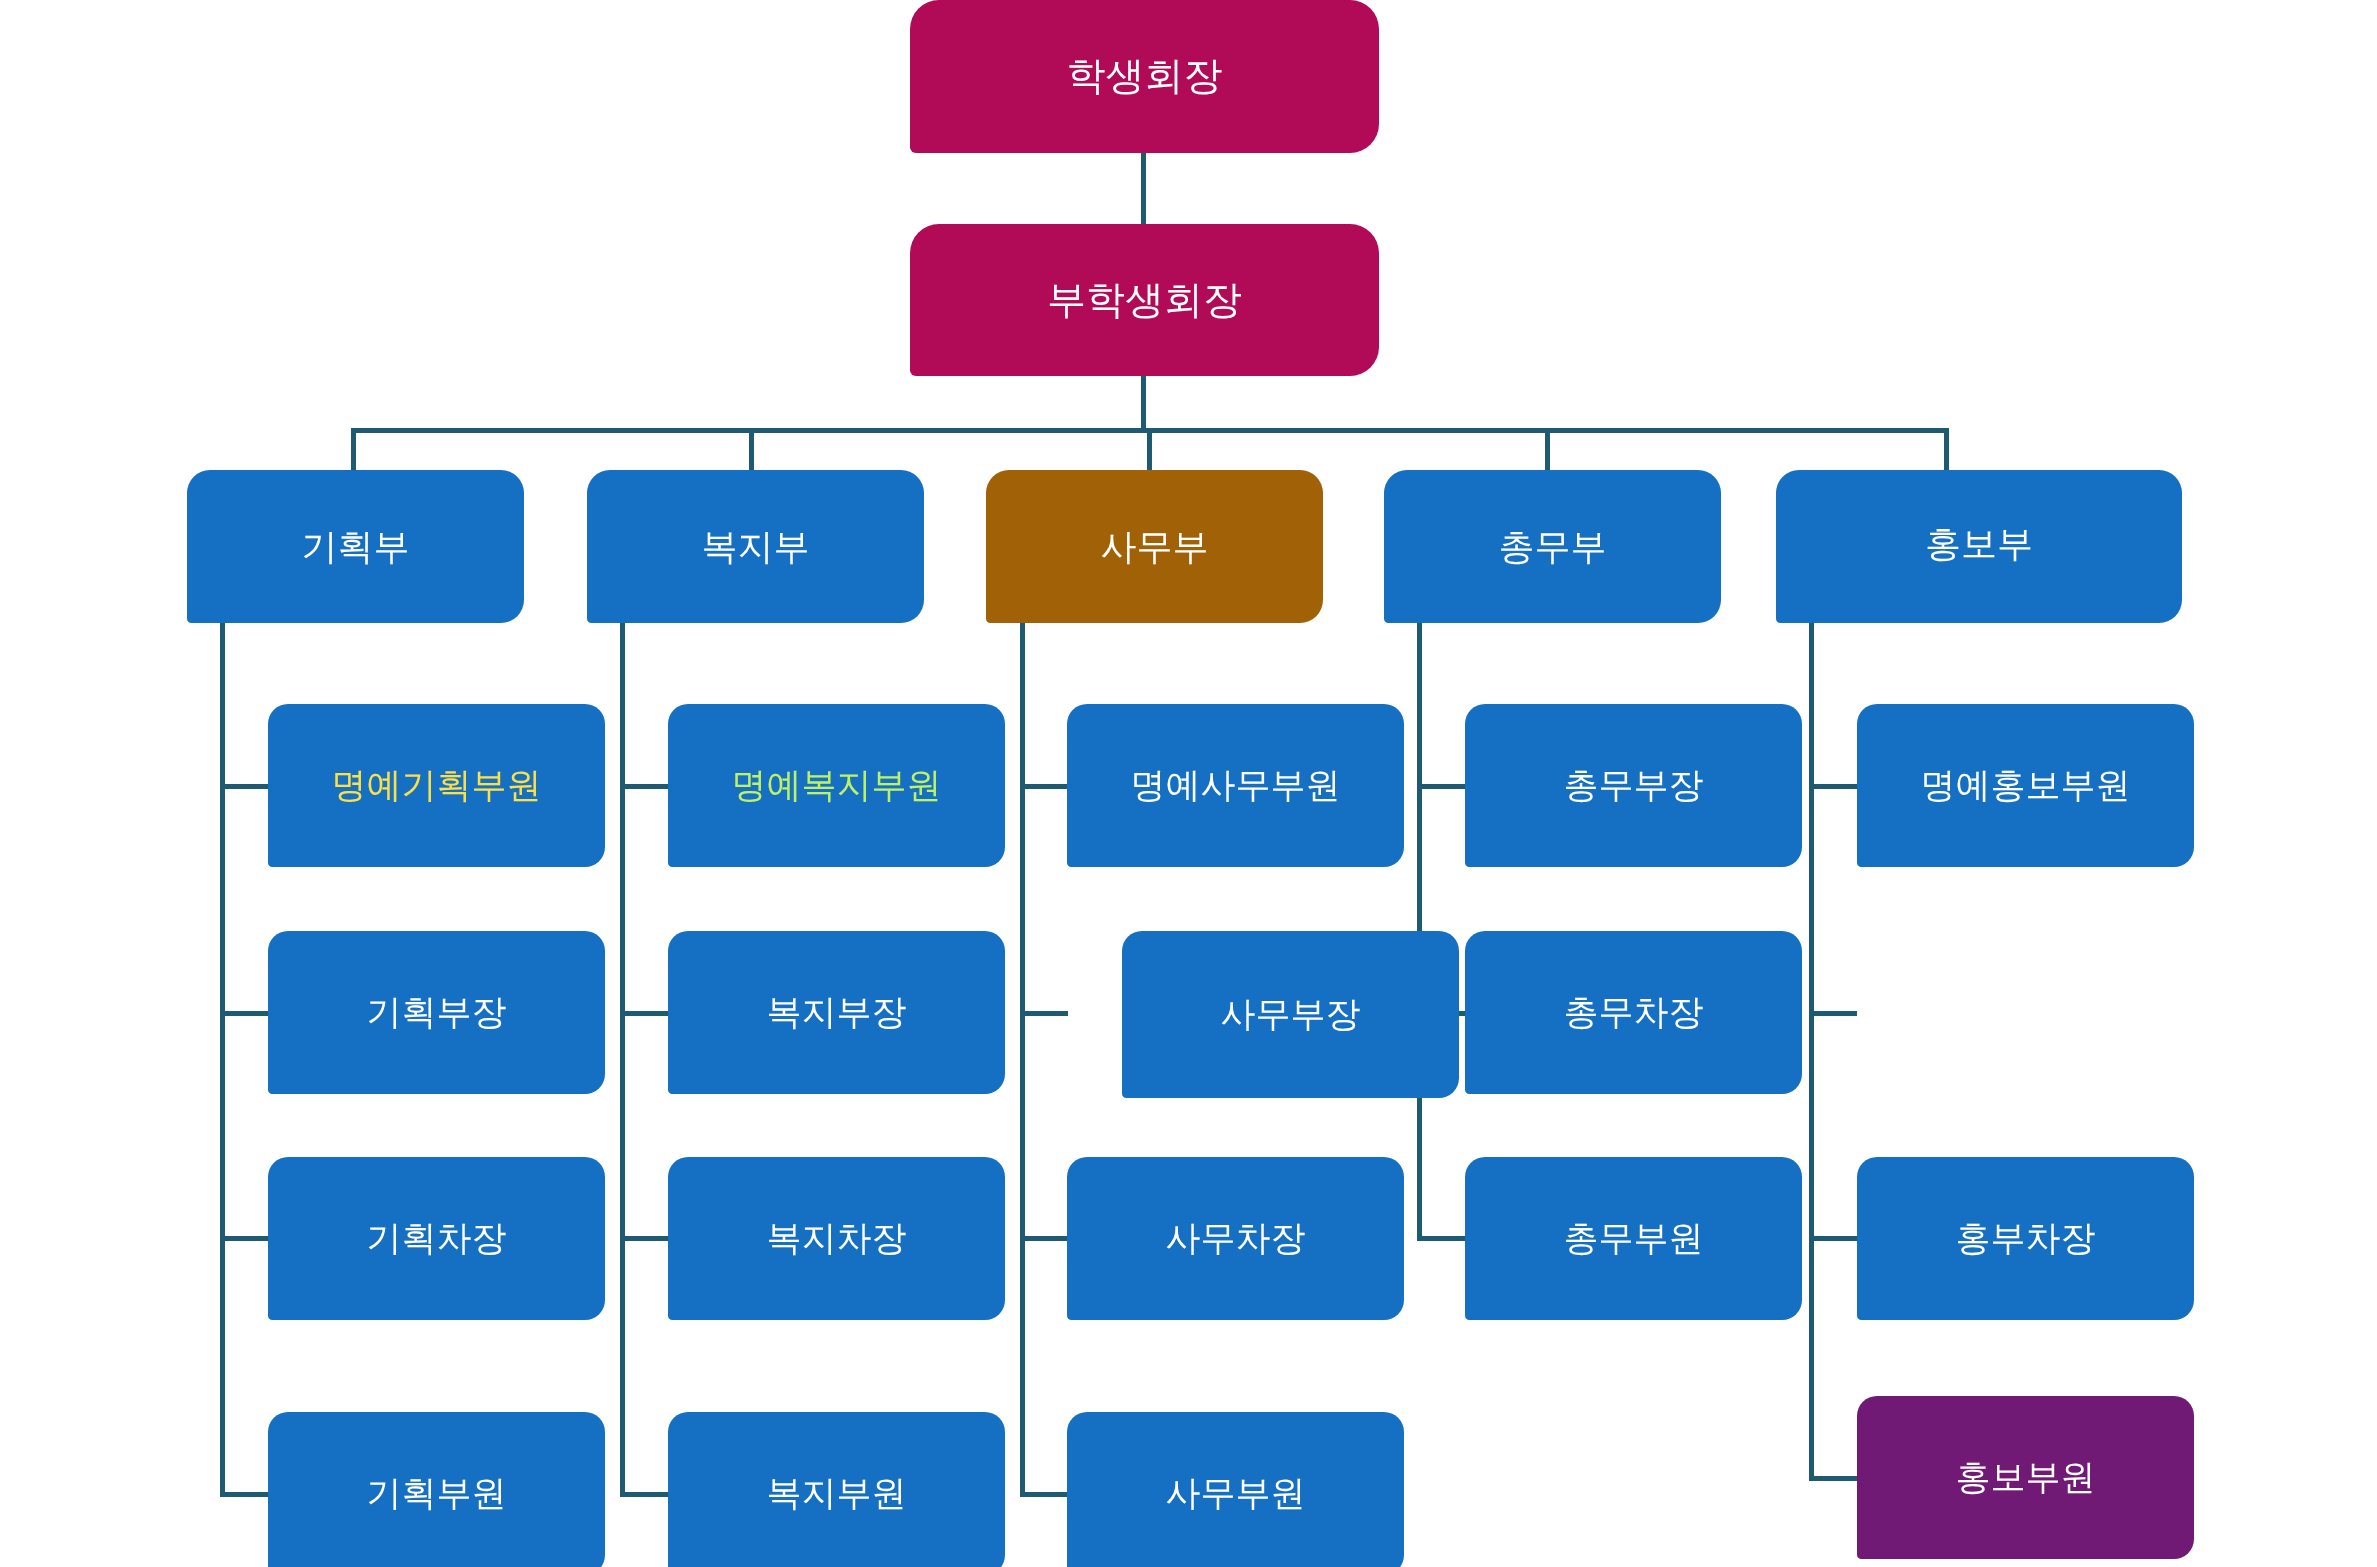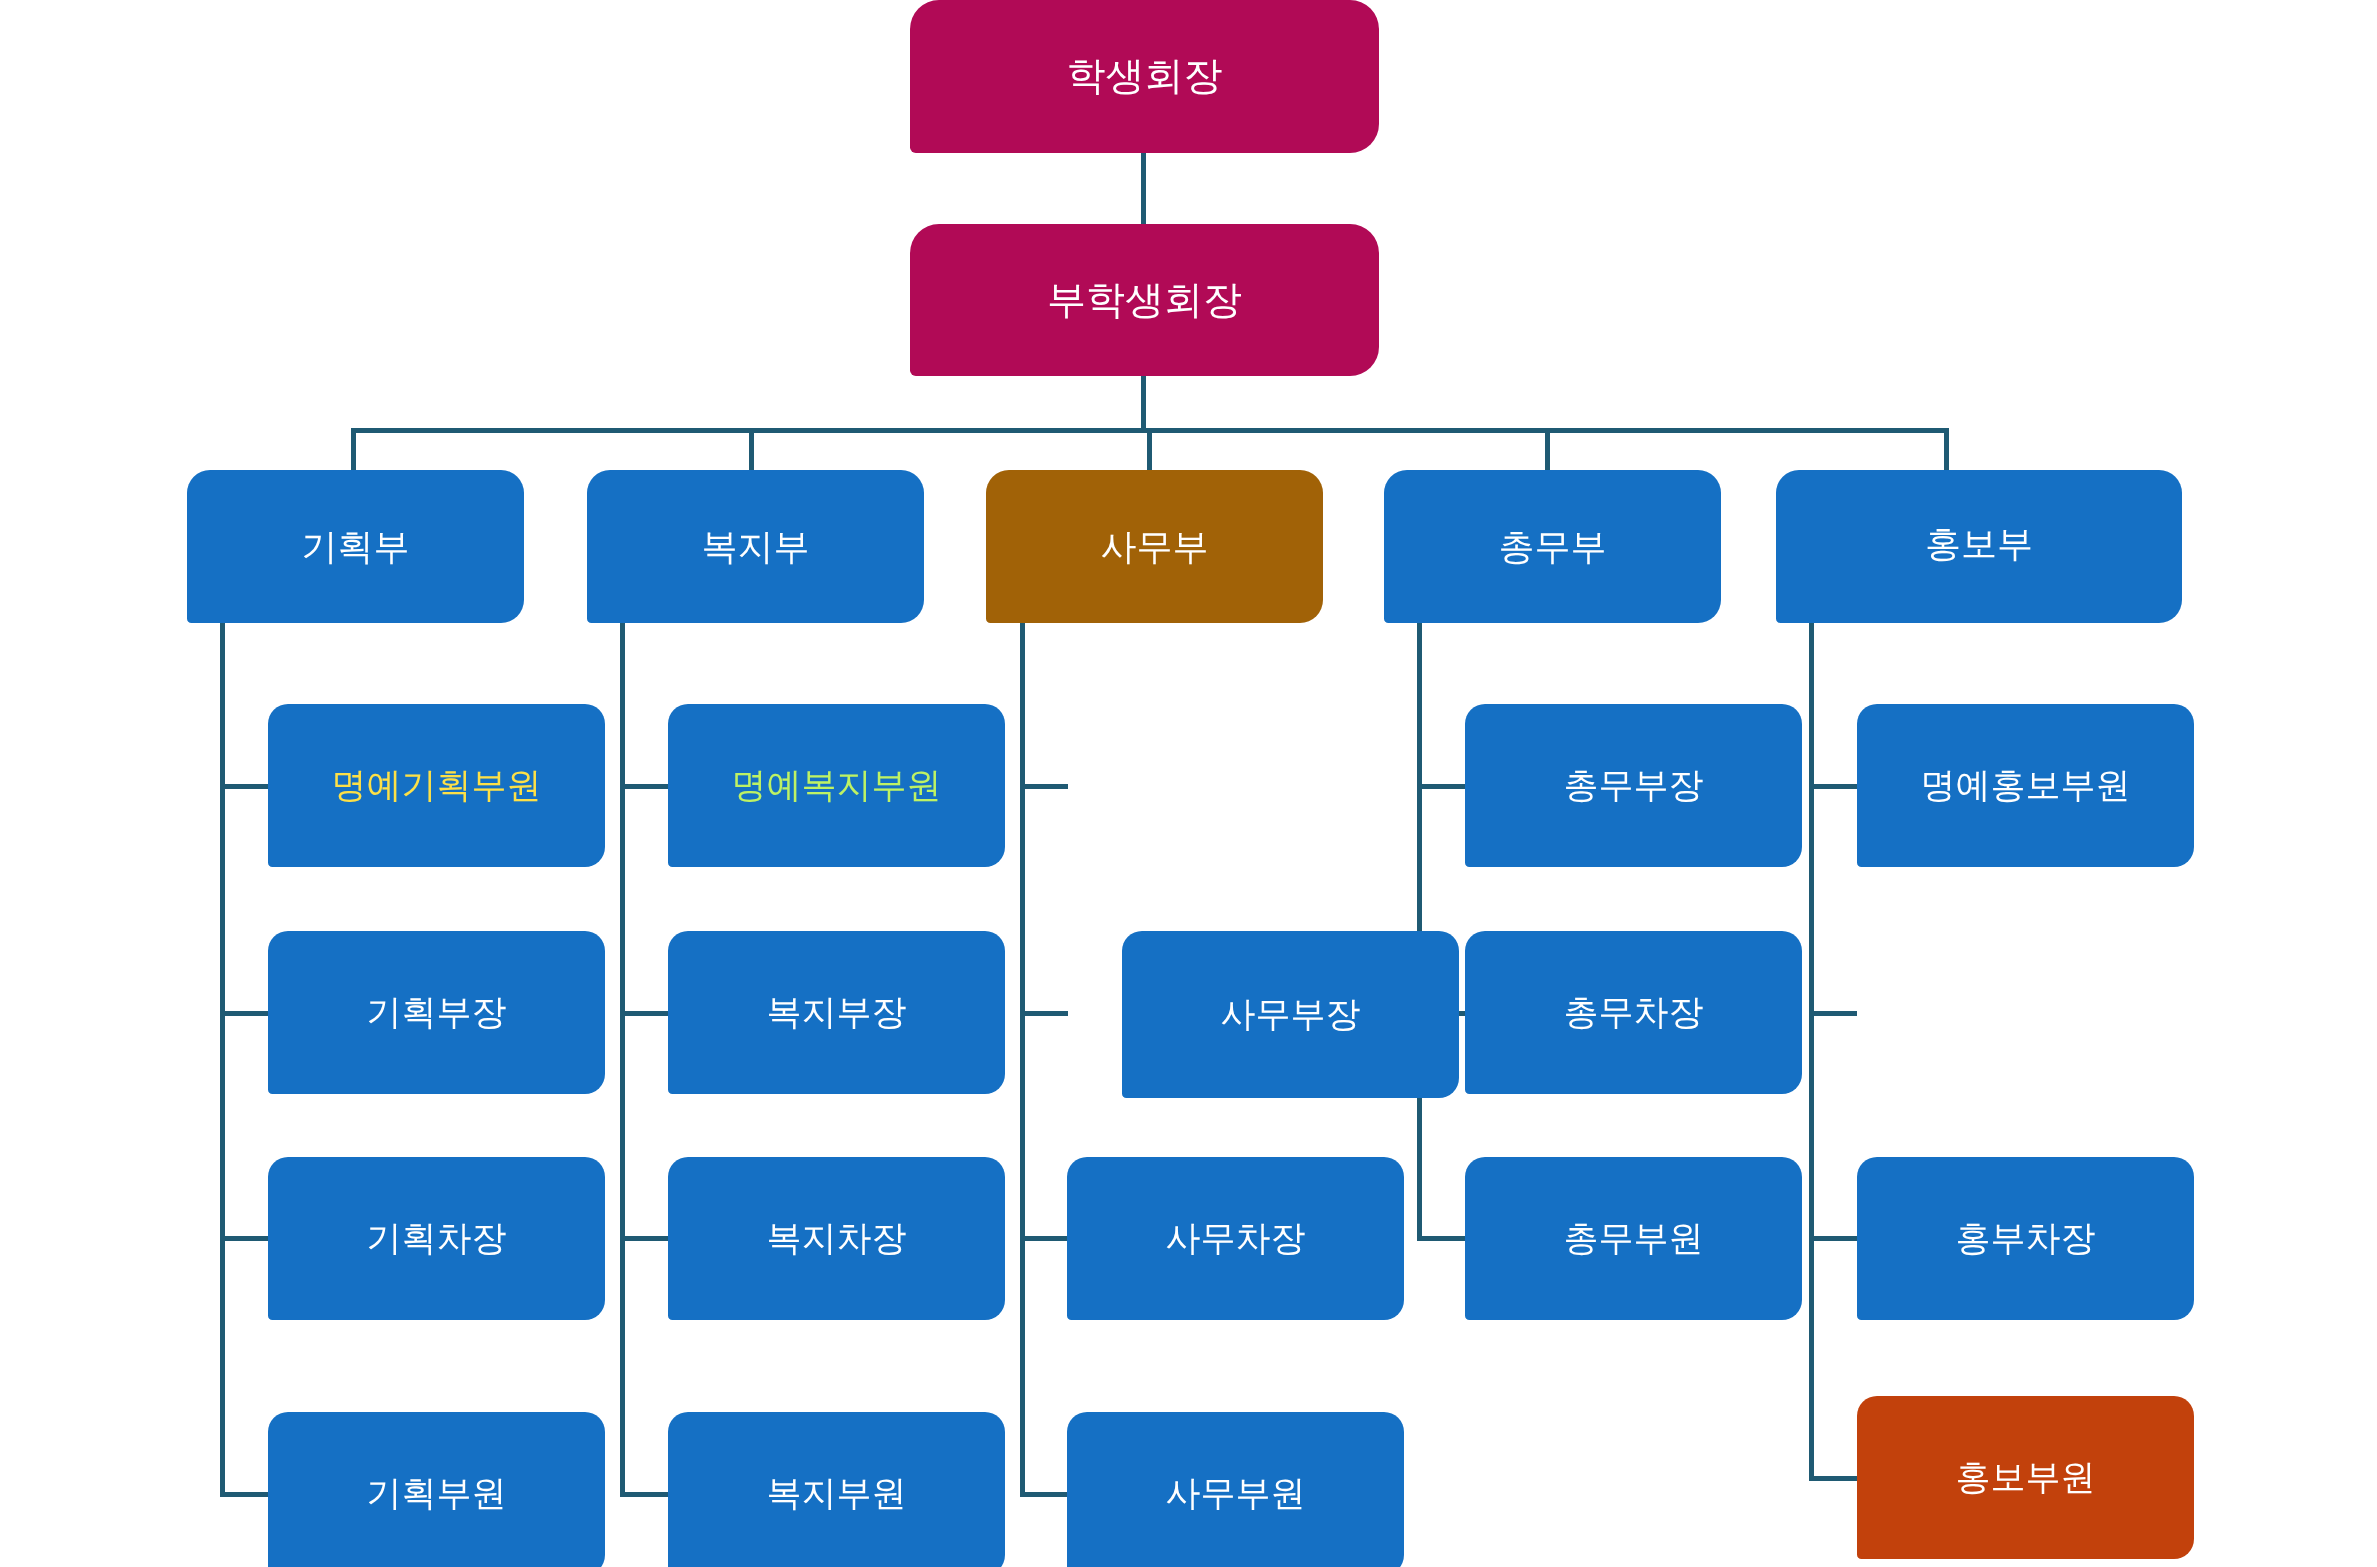--- a/index.html
+++ b/index.html
@@ -131,6 +131,9 @@
   <div class="conn conn-v" style="left: 1020px; top: 623px; width: 5px; height: 873px; background: rgb(31, 90, 115);"></div>
 
   <div class="conn conn-h" style="left: 1020px; top: 784px; width: 48px; height: 5px; background: rgb(31, 90, 115);"></div>
+  <div class="node node-role" style="left: 1067px; top: 704px; width: 337px; height: 163px; background: rgb(21, 112, 196); color: rgb(255, 255, 255);">
+    <span>명예사무부원</span>
+  </div>
 
   <div class="conn conn-h" style="left: 1020px; top: 1011px; width: 48px; height: 5px; background: rgb(31, 90, 115);"></div>
   <div class="node node-role" style="left: 1122px; top: 931px; width: 337px; height: 167px; background: rgb(21, 112, 196); color: rgb(255, 255, 255);">

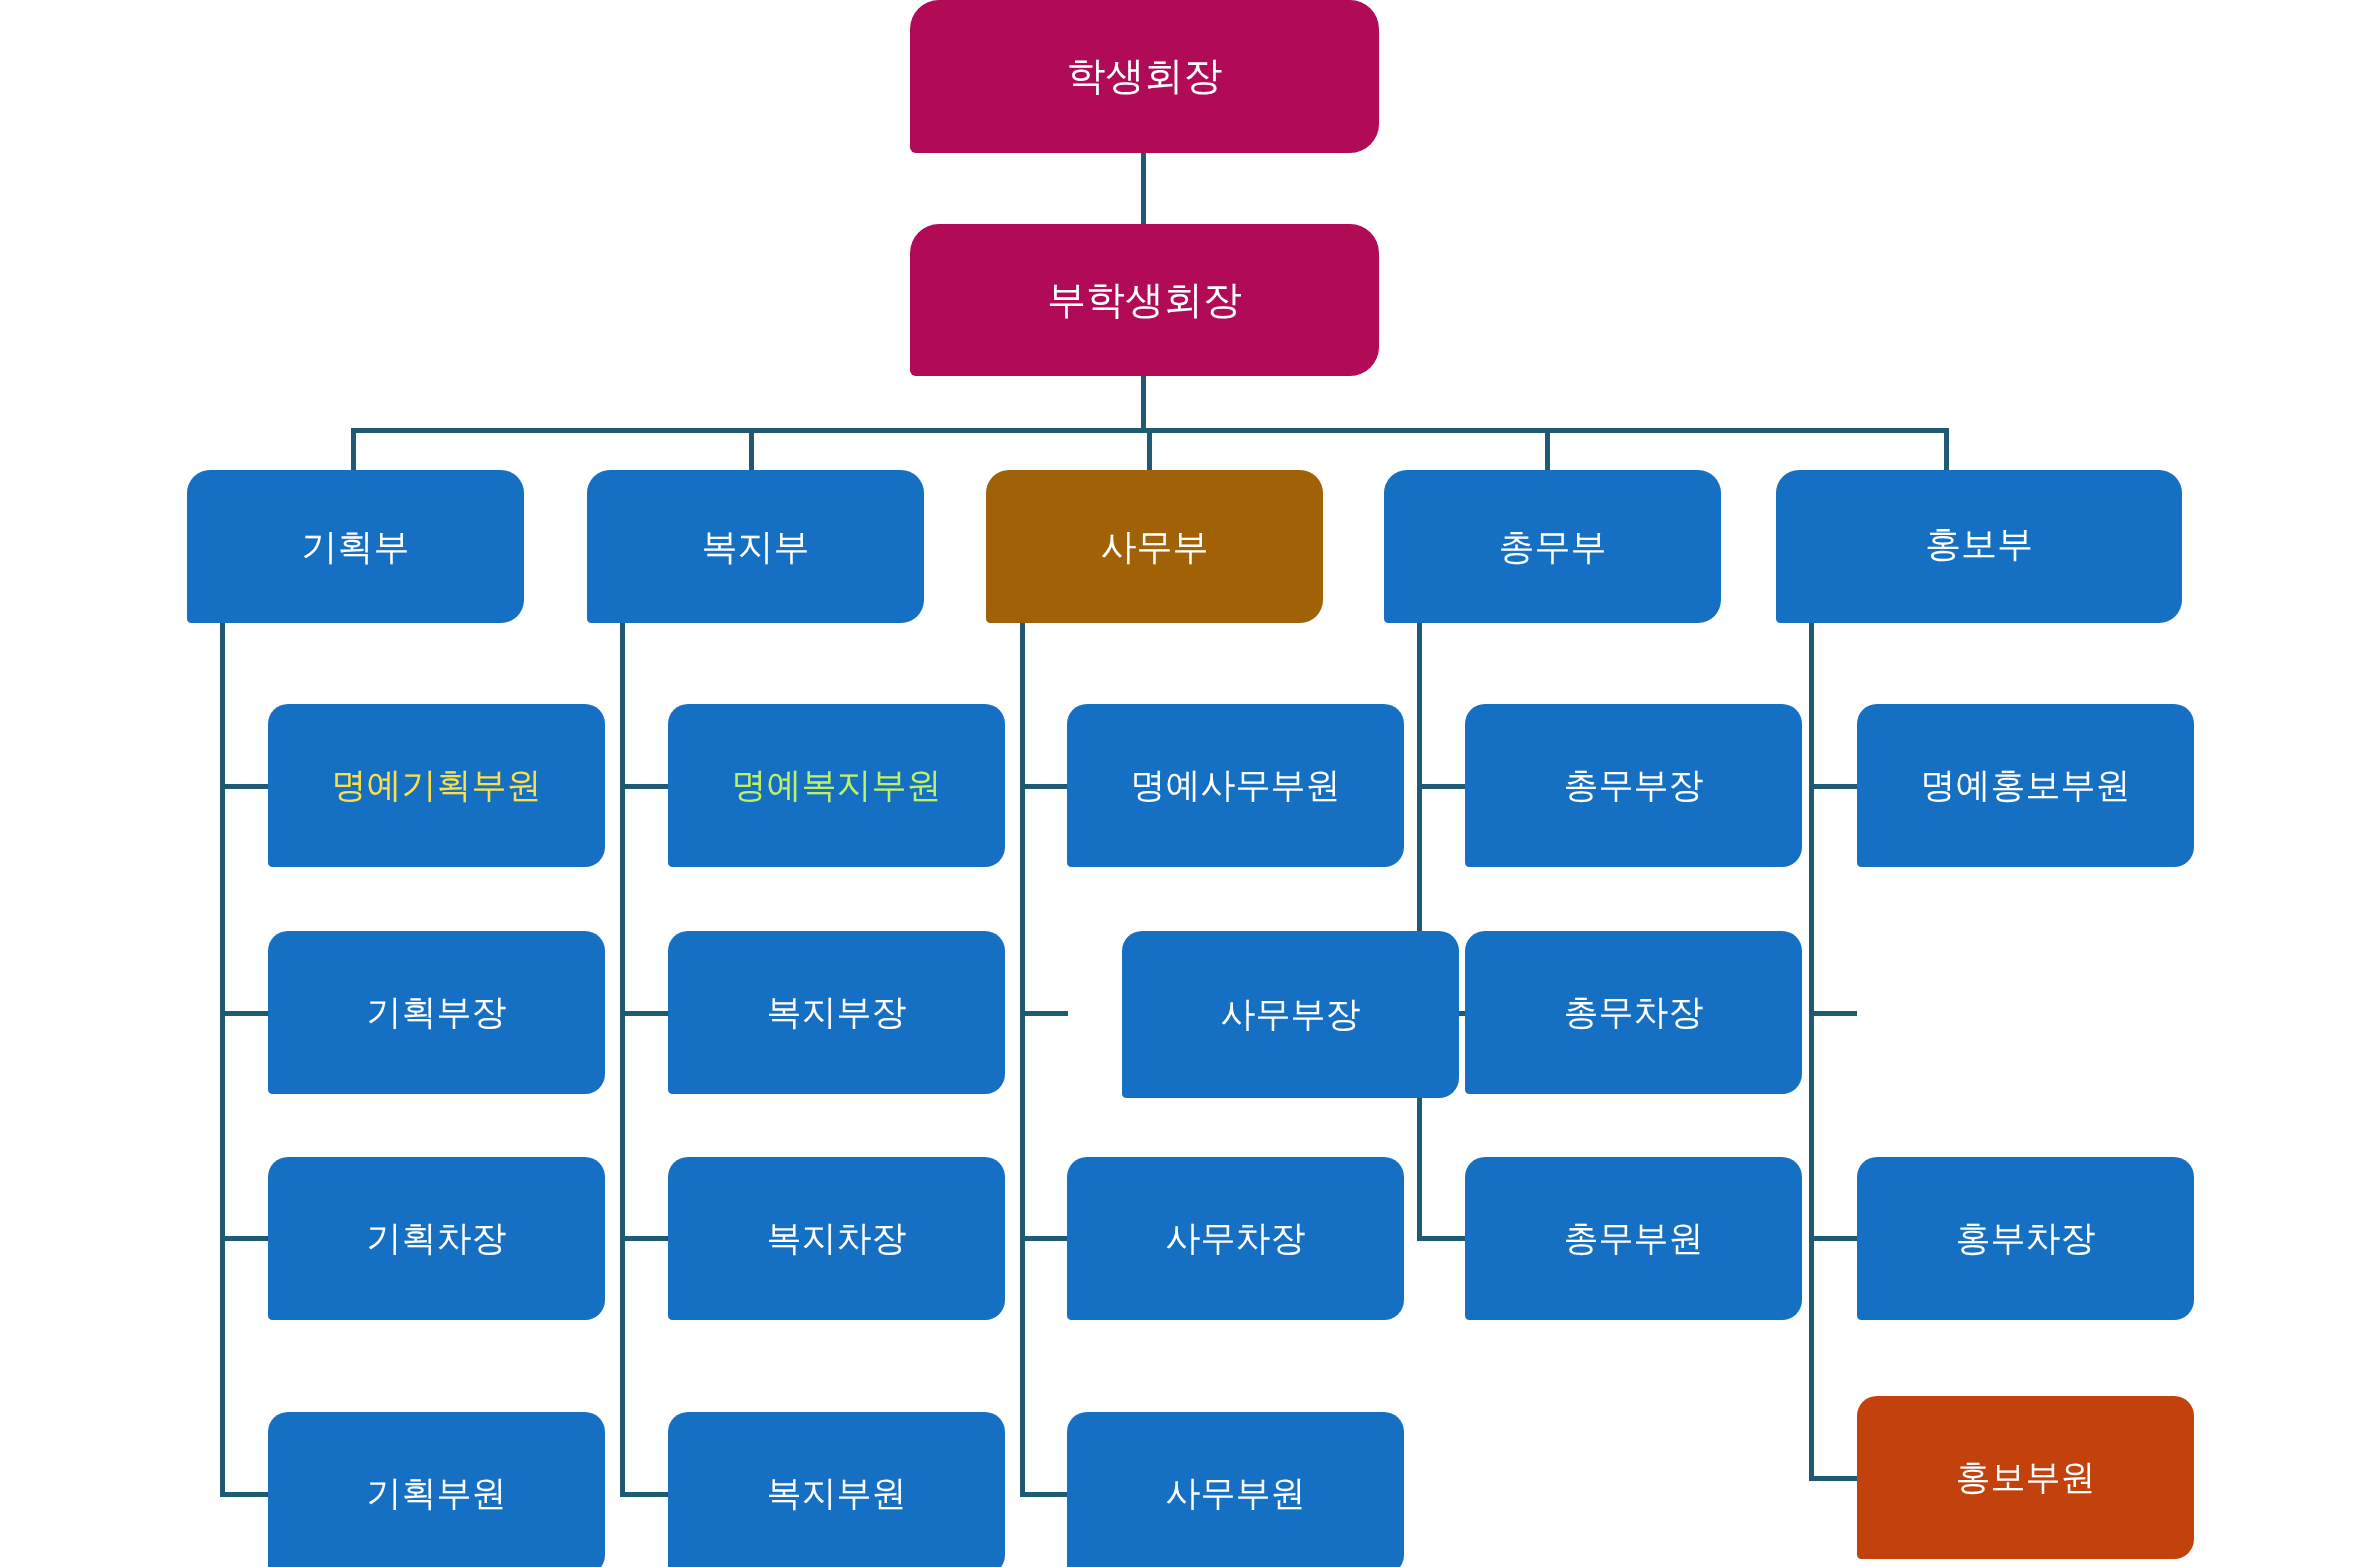--- a/index.html
+++ b/index.html
@@ -190,7 +190,7 @@
   </div>
 
   <div class="conn conn-h" style="left: 1809px; top: 1476px; width: 48px; height: 5px; background: rgb(31, 90, 115);"></div>
-  <div class="node node-role" style="left: 1857px; top: 1396px; width: 337px; height: 163px; background: #c2410c; color: rgb(255, 255, 255);">
+  <div class="node node-role" style="left: 1857px; top: 1396px; width: 337px; height: 163px; background: #701a75; color: rgb(255, 255, 255);">
     <span>홍보부원</span>
   </div>
 

